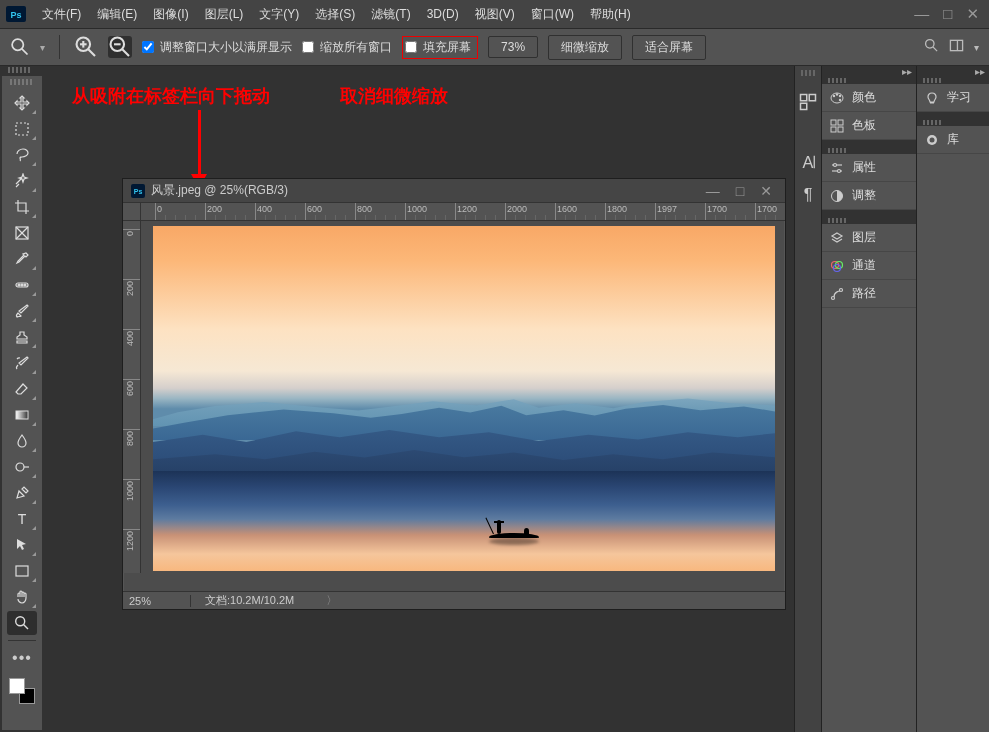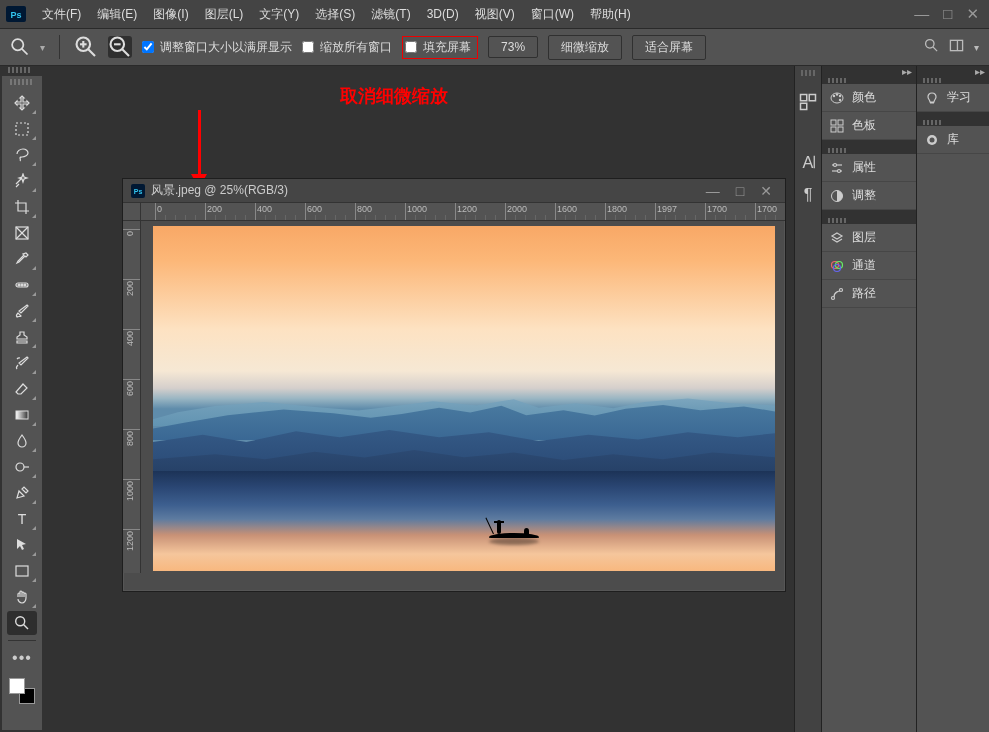--- a/index.html
+++ b/index.html
@@ -341,6 +341,7 @@
 </div>
 
 <div class="canvas-area">
+  <div class="annot" style="top:8px;left:30px">从吸附在标签栏向下拖动</div>
   <div class="annot" style="top:8px;left:298px">取消细微缩放</div>
   <div class="arrow" style="top:34px;left:156px">
     <div class="arrow-line"></div>

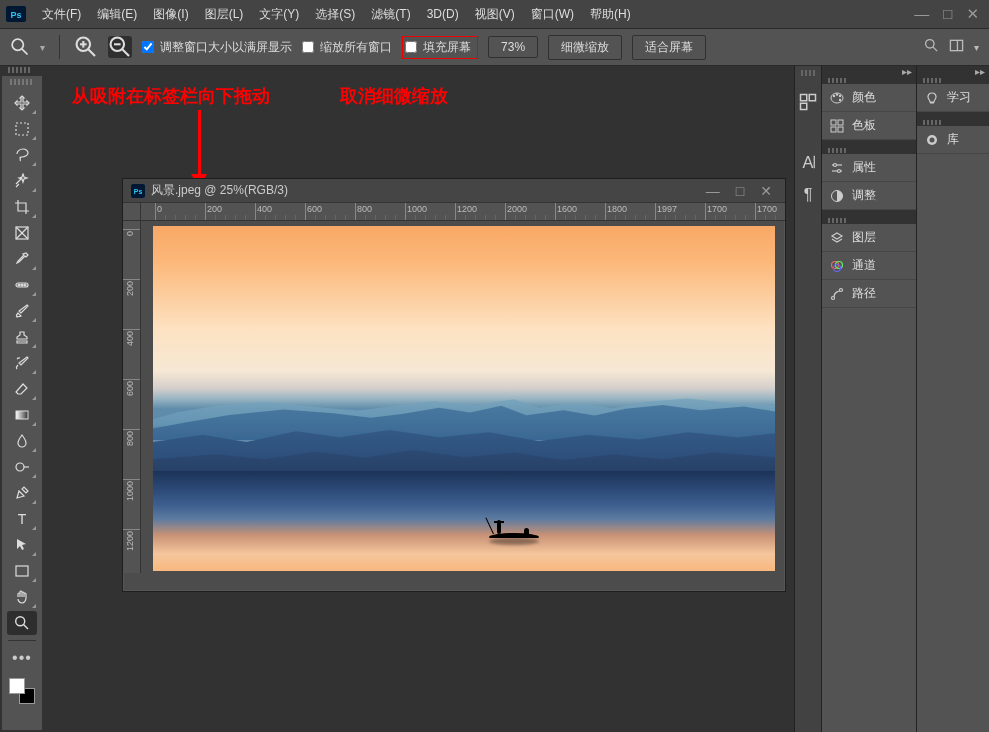--- a/index.html
+++ b/index.html
@@ -477,6 +477,11 @@
         </div>
       </div>
     </div>
+    <div class="doc-status">
+      <span class="zs">25%</span>
+      <span class="di">文档:10.2M/10.2M</span>
+      <span class="chv">〉</span>
+    </div>
   </div>
 </div>
 

